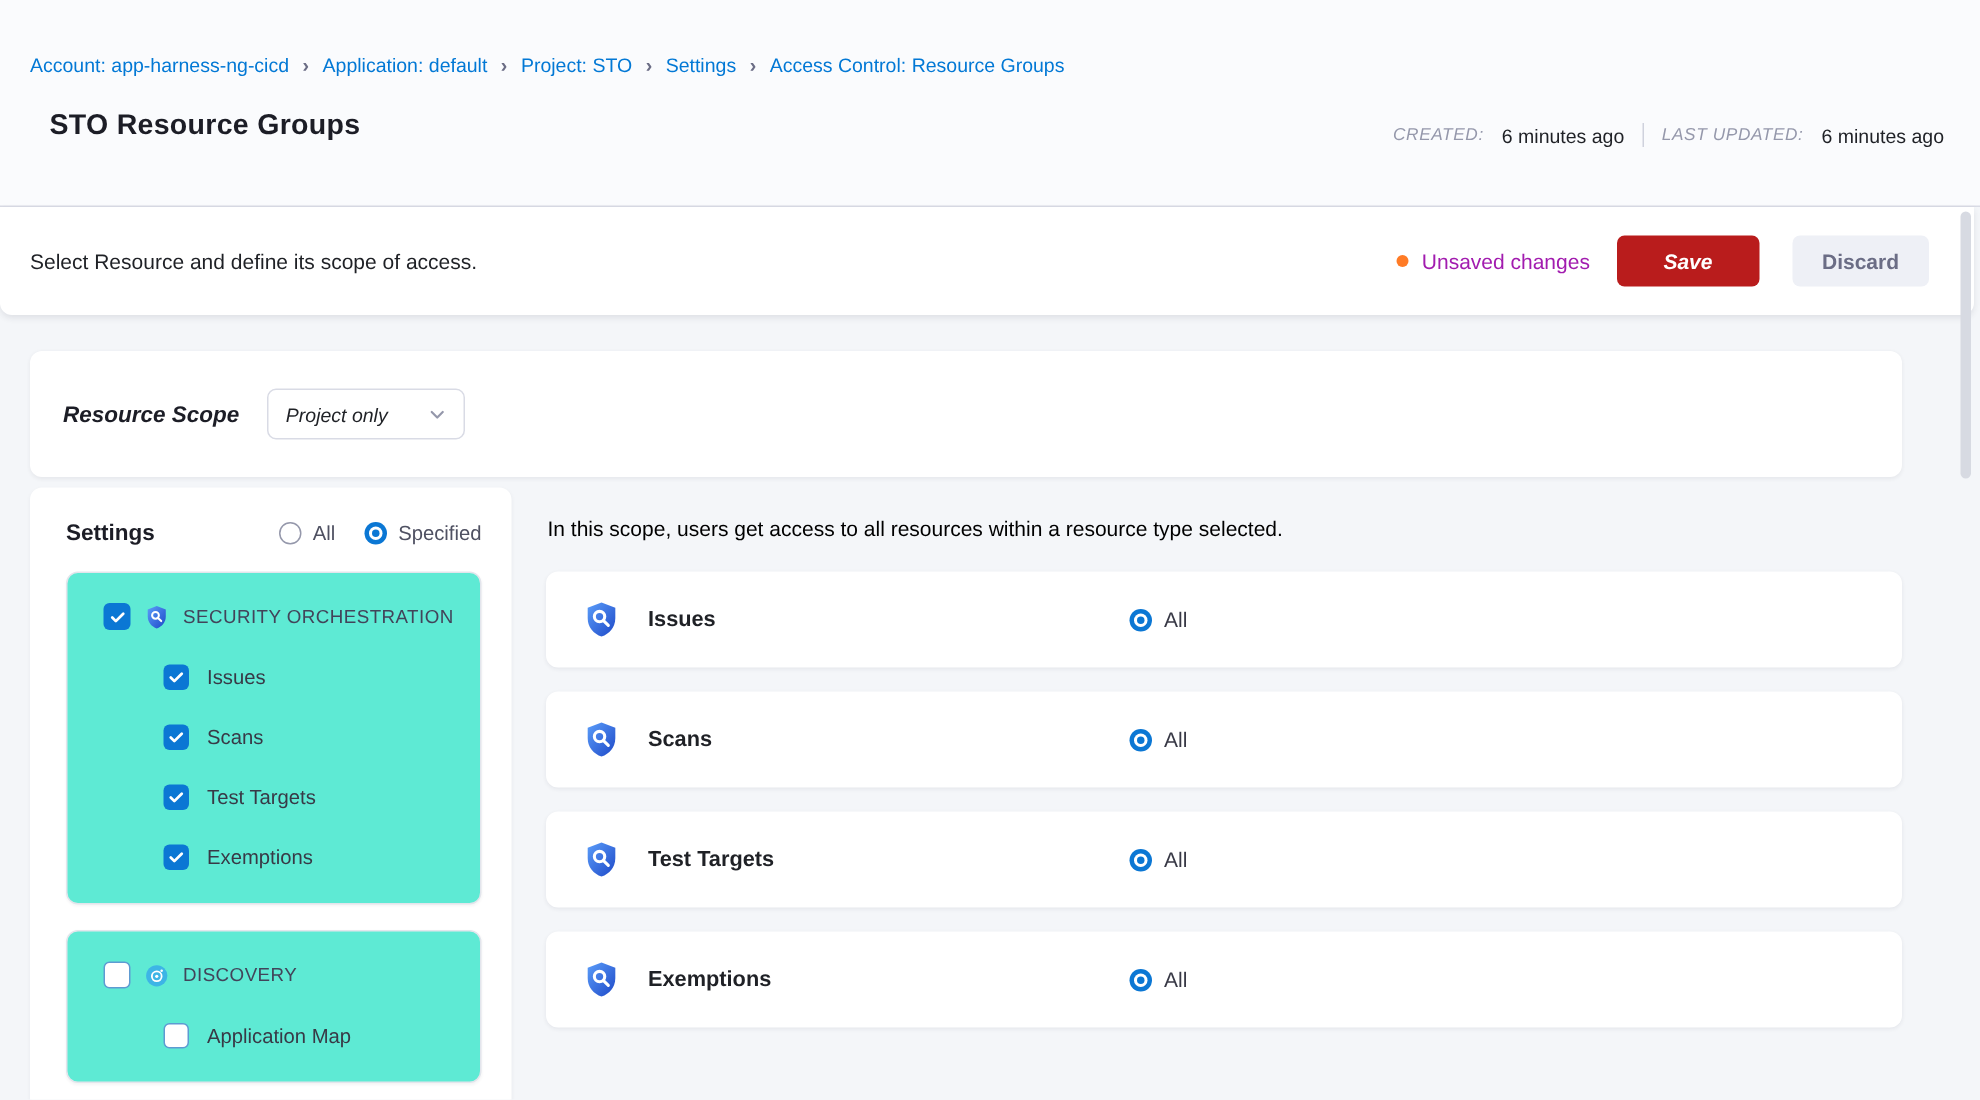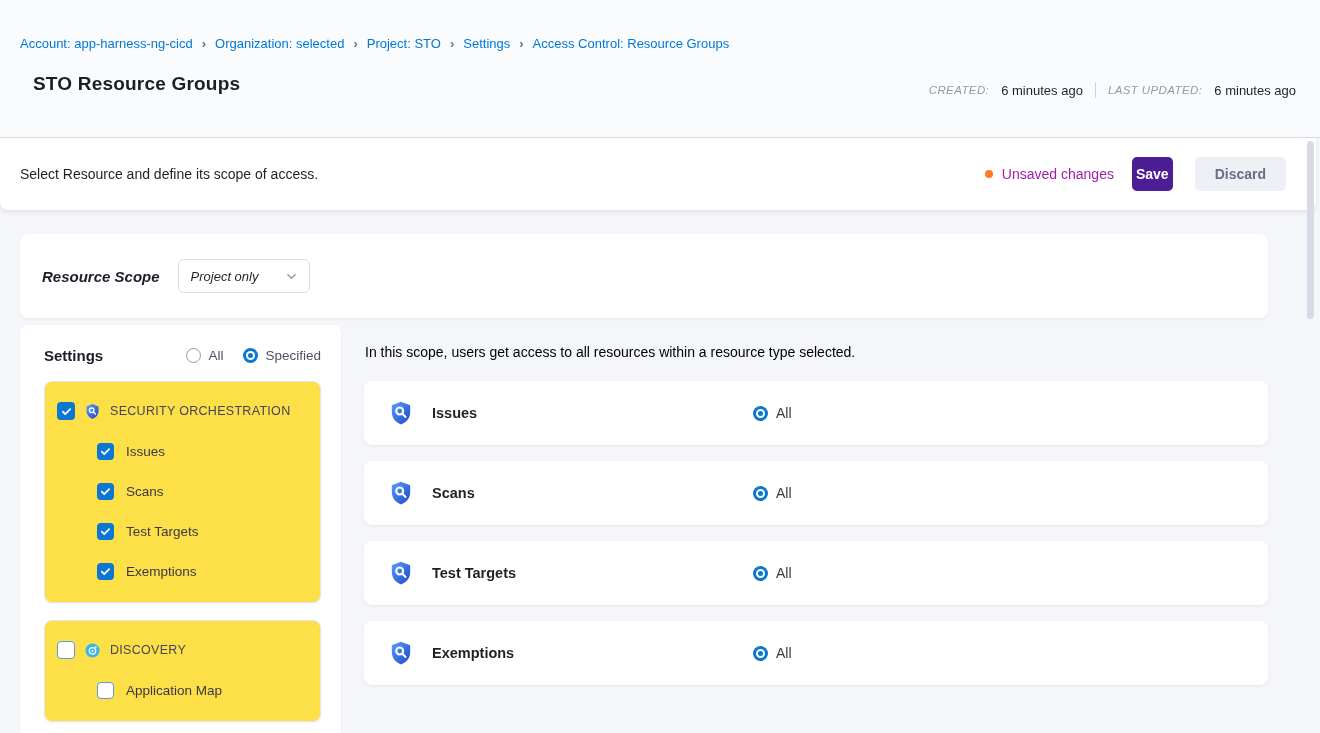--- a/index.html
+++ b/index.html
@@ -149,7 +149,7 @@
   <nav class="breadcrumb">
     <a>Account: app-harness-ng-cicd</a>
     <span class="crumb-sep"></span>
-    <a>Organization: selected</a>
+    <a>Application: default</a>
     <span class="crumb-sep"></span>
     <a>Project: STO</a>
     <span class="crumb-sep"></span>

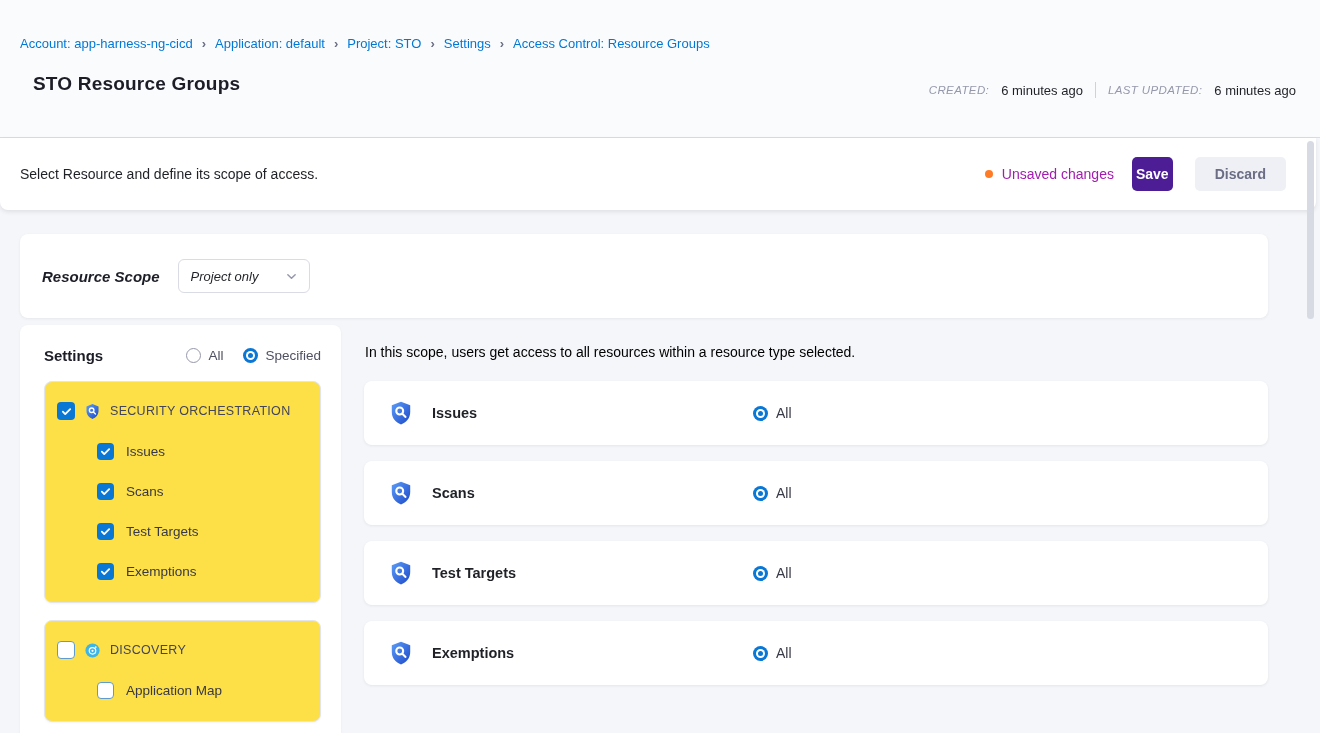--- a/index.html
+++ b/index.html
@@ -49,7 +49,7 @@
   .unsaved-dot { width: 8px; height: 8px; border-radius: 50%; background: #ff7b26; margin-right: 9px; }
   .unsaved-text { color: #a21caf; font-size: 14px; margin-right: 18px; }
   .btn { font-family: inherit; font-size: 14px; font-weight: bold; border: none; border-radius: 5px; cursor: pointer; }
-  .btn-save { background: #4c1d95; color: #fff; padding: 9px 4px; }
+  .btn-save { background: #b91c1c; color: #fff; padding: 9px 31px; font-style: italic; }
   .btn-discard { background: #eef0f6; color: #6b6d85; padding: 9px 20px; margin-left: 22px; }
 
   

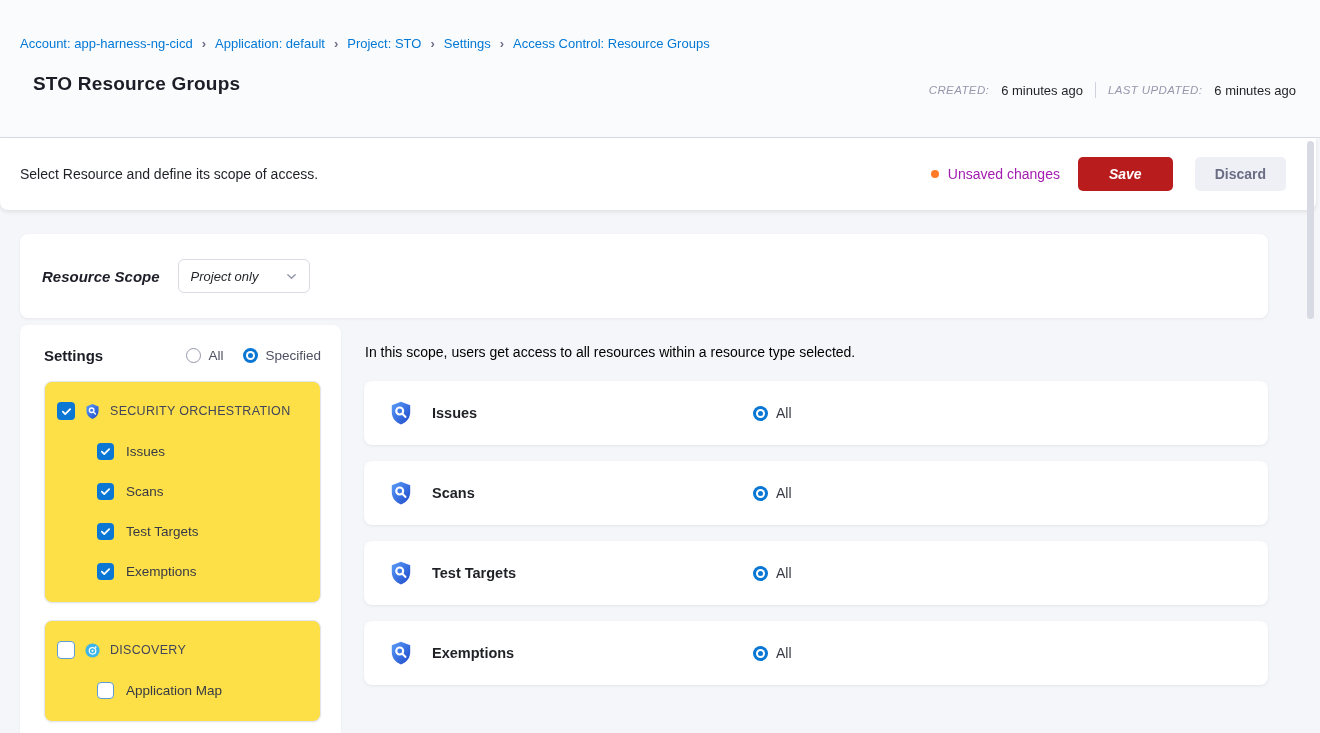--- a/index.html
+++ b/index.html
@@ -96,7 +96,7 @@
   .tree-card {
     border: 1px solid #e3e5ec; border-radius: 8px;
     box-shadow: 0 1px 2px rgba(40,41,61,.05);
-    margin-top: 17px; padding: 20px 12px 22px 12px; background: #fde047;
+    margin-top: 17px; padding: 20px 12px 22px 24px; background: #5eead4;
   }
   .tree-parent { display: flex; align-items: center; gap: 9px; }
   .tree-parent .grp-label { font-size: 12.5px; color: #42445a; letter-spacing: .3px; }

